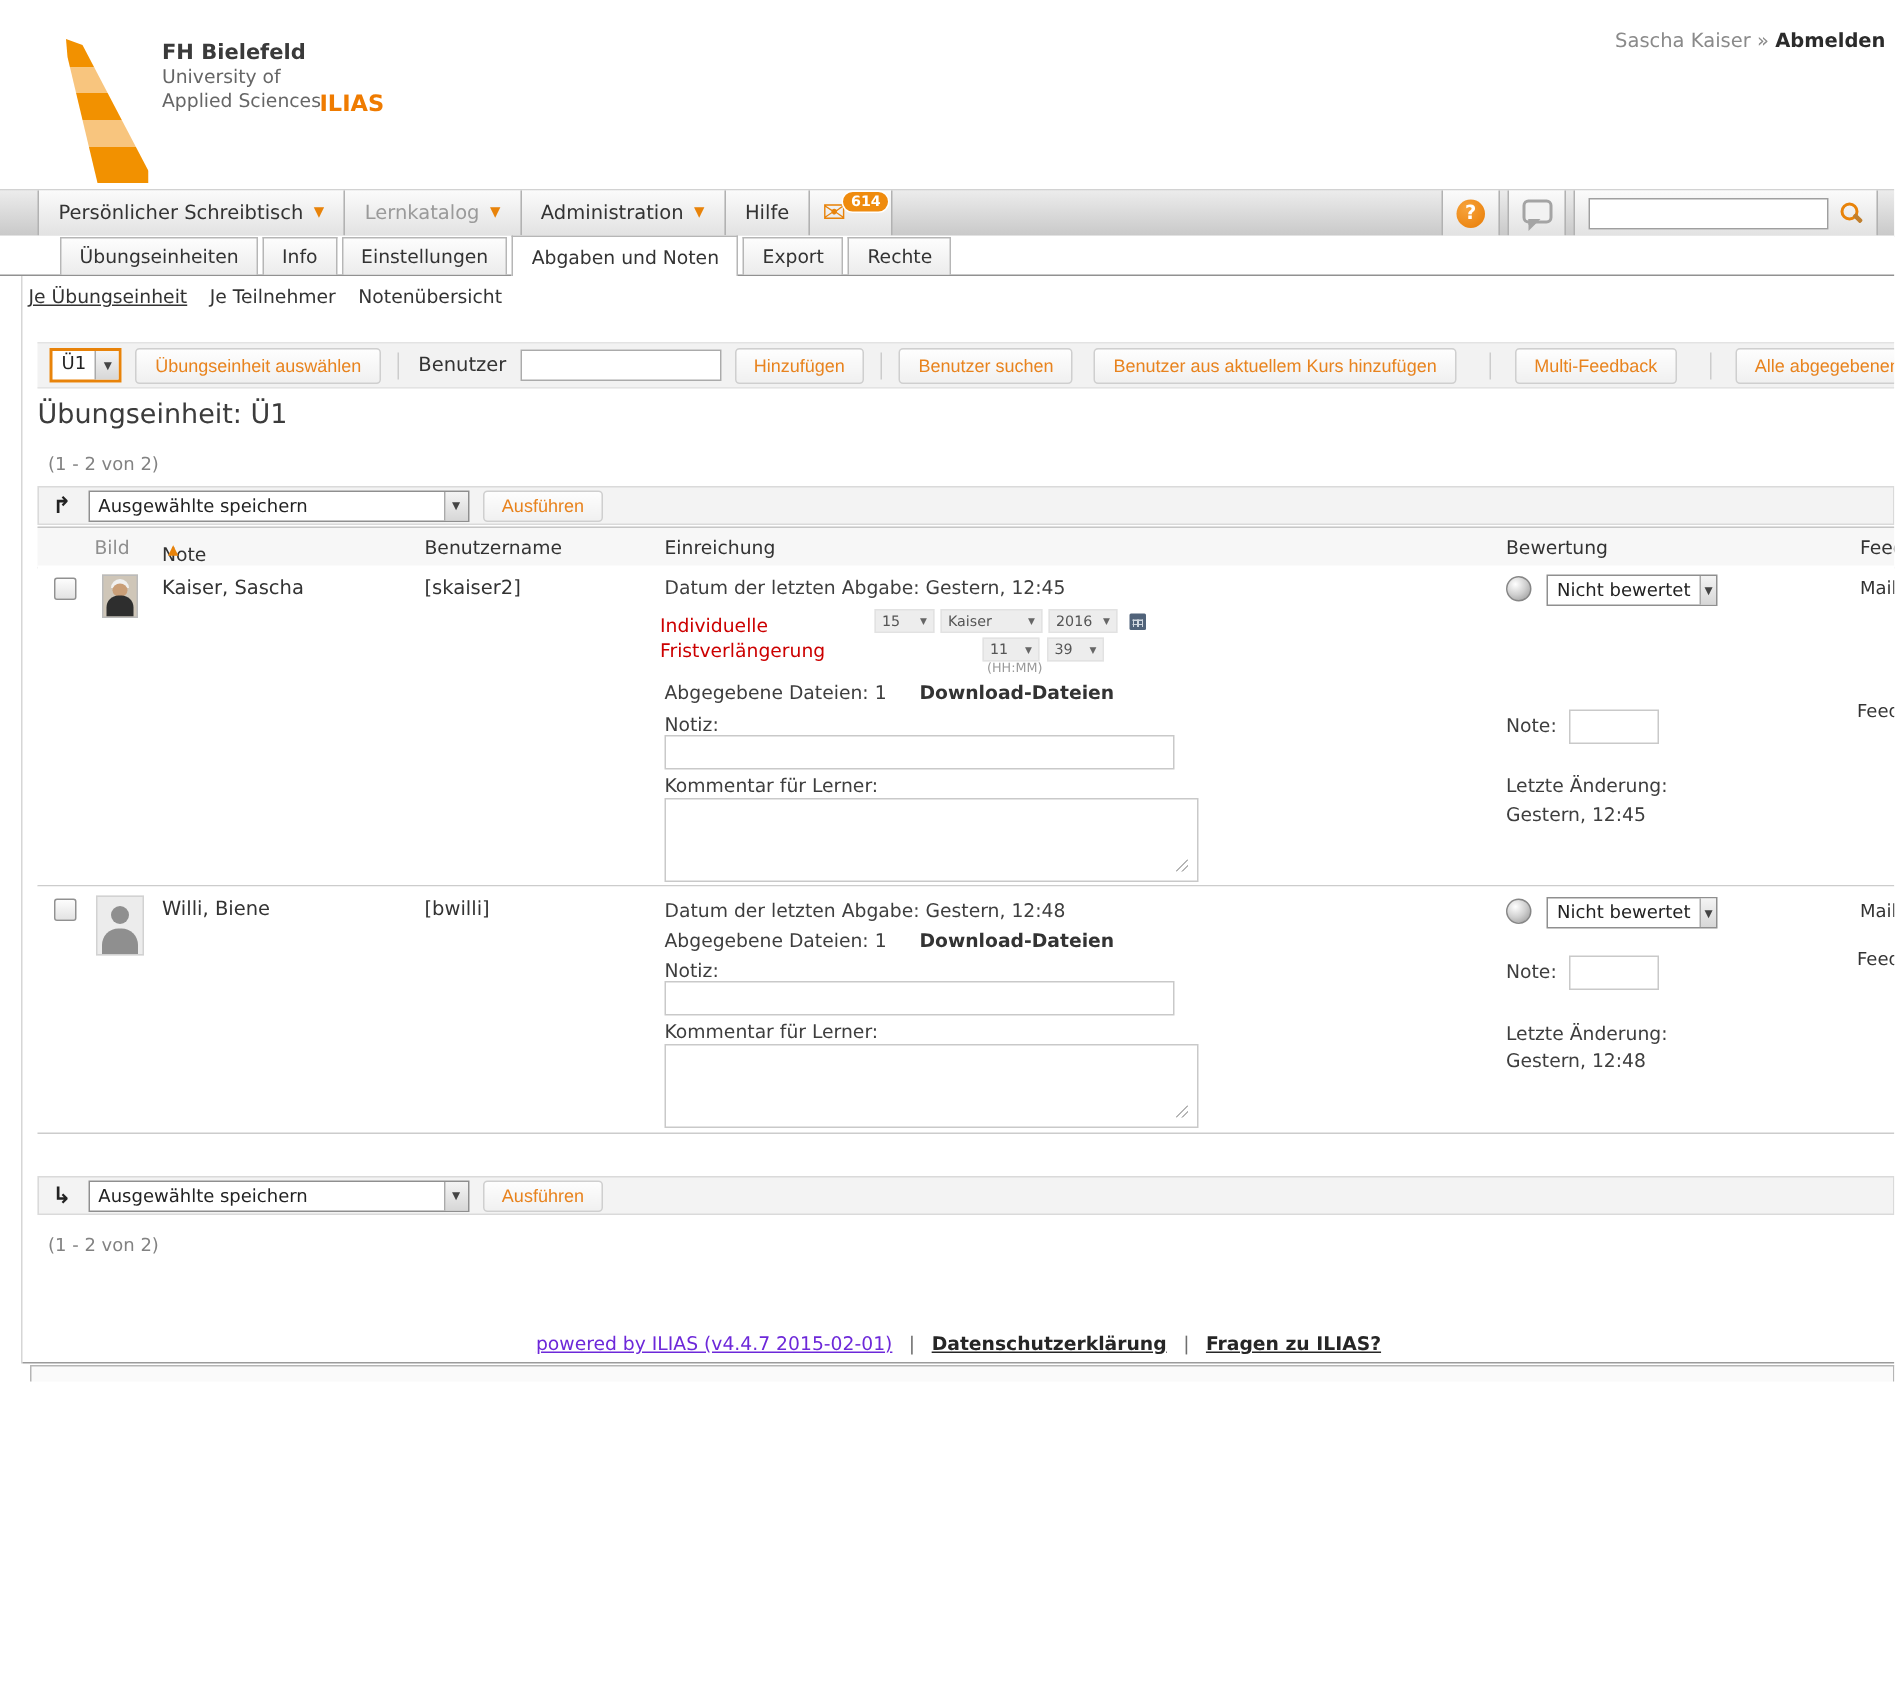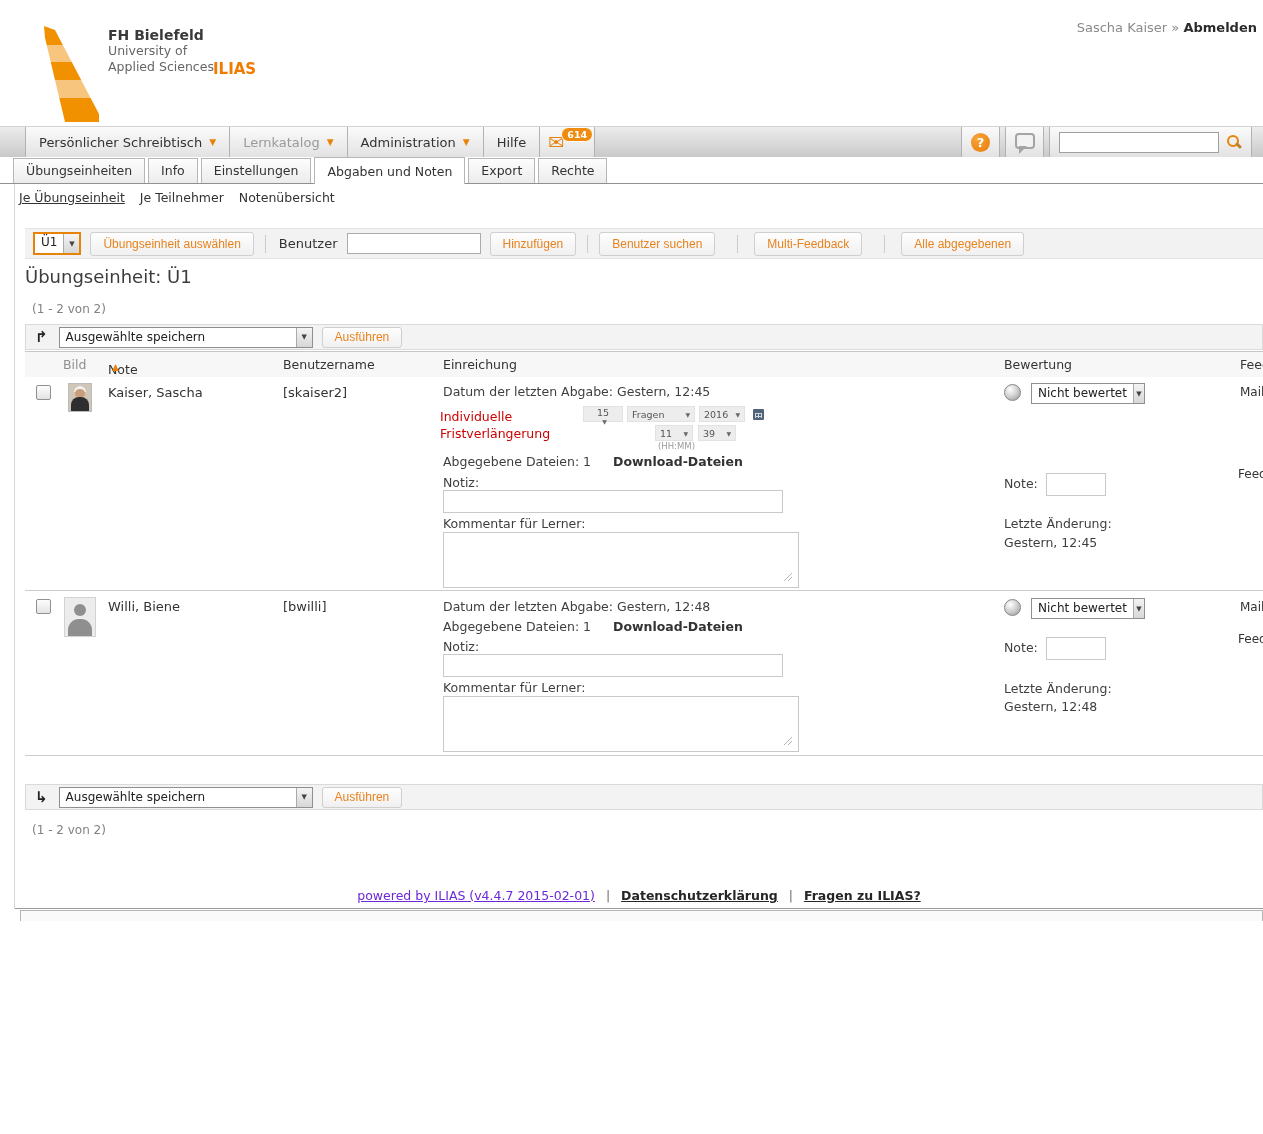--- a/index.html
+++ b/index.html
@@ -46,7 +46,7 @@
 
   
   .tabbar{position:absolute;top:157px;left:0;right:0;height:27px;border-bottom:1px solid #919191;
-          display:flex;align-items:flex-end;padding-left:13px;box-sizing:border-box;background:#fff;}
+          display:flex;align-items:flex-end;padding-left:40px;box-sizing:border-box;background:#fff;}
   .tab{height:24px;line-height:24px;padding:0 12px;font-size:12.5px;color:#333;white-space:nowrap;
        background:linear-gradient(#fdfdfd,#ececec);border:1px solid #b6b6b6;border-bottom:none;margin-right:3px;}
   .tab.active{background:#fff;height:26px;line-height:27px;margin-bottom:-1px;position:relative;z-index:2;}

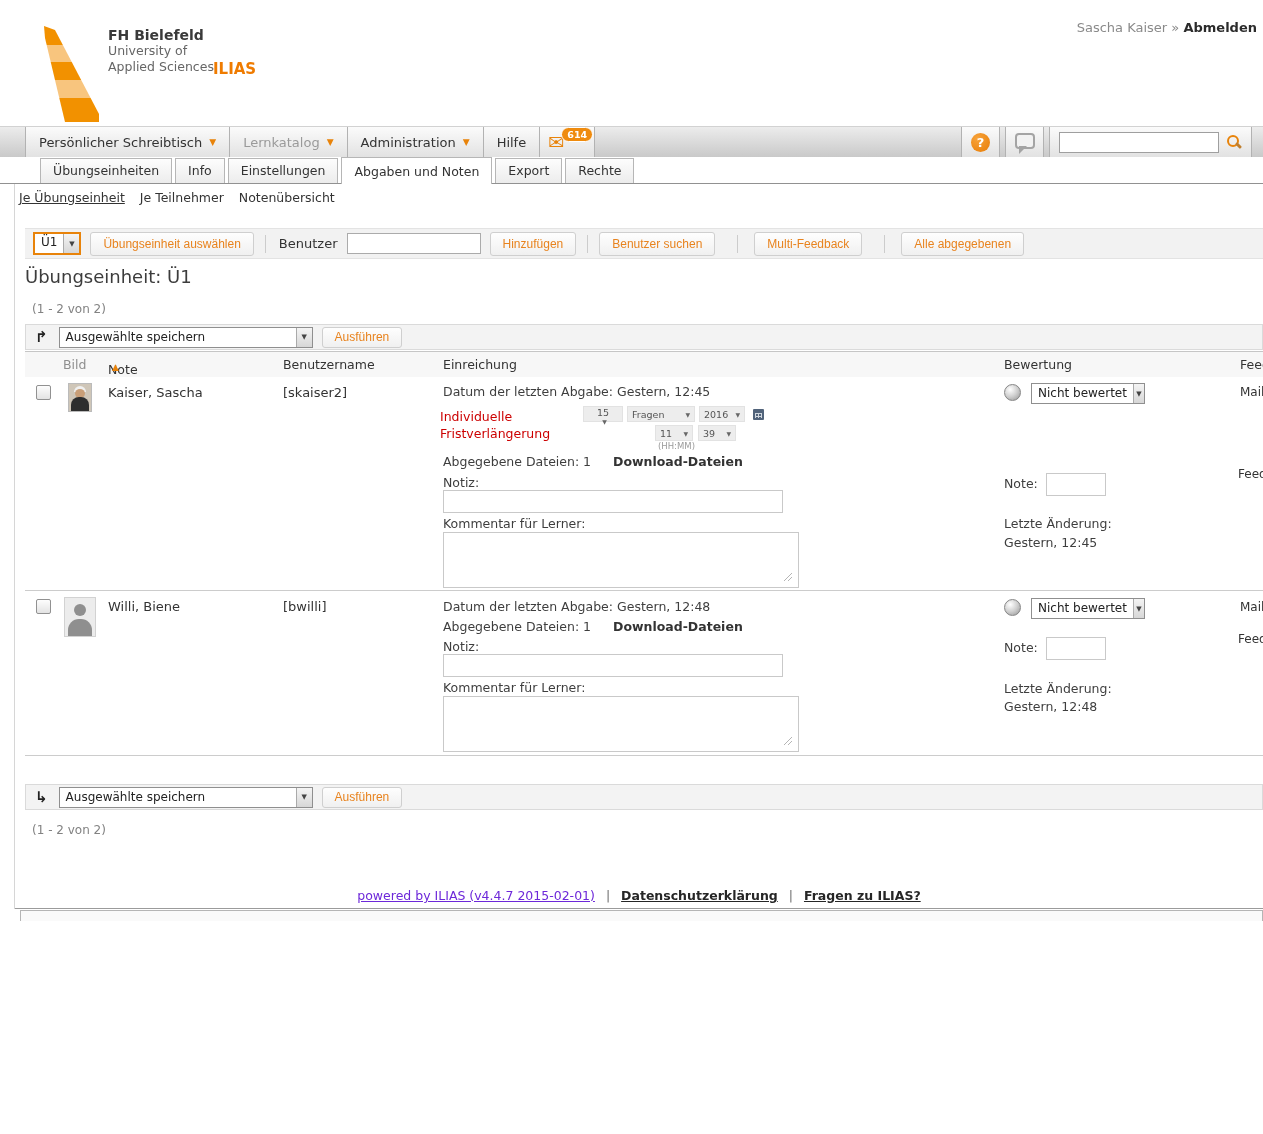--- a/index.html
+++ b/index.html
@@ -249,6 +249,7 @@
       <button class="btn">Hinzufügen</button>
       <span class="tsep"></span>
       <button class="btn">Benutzer suchen</button>
+      <button class="btn" style="margin-left:14px;">Benutzer aus aktuellem Kurs hinzufügen</button>
       <span class="tsep wide"></span>
       <button class="btn">Multi-Feedback</button>
       <span class="tsep wide"></span>

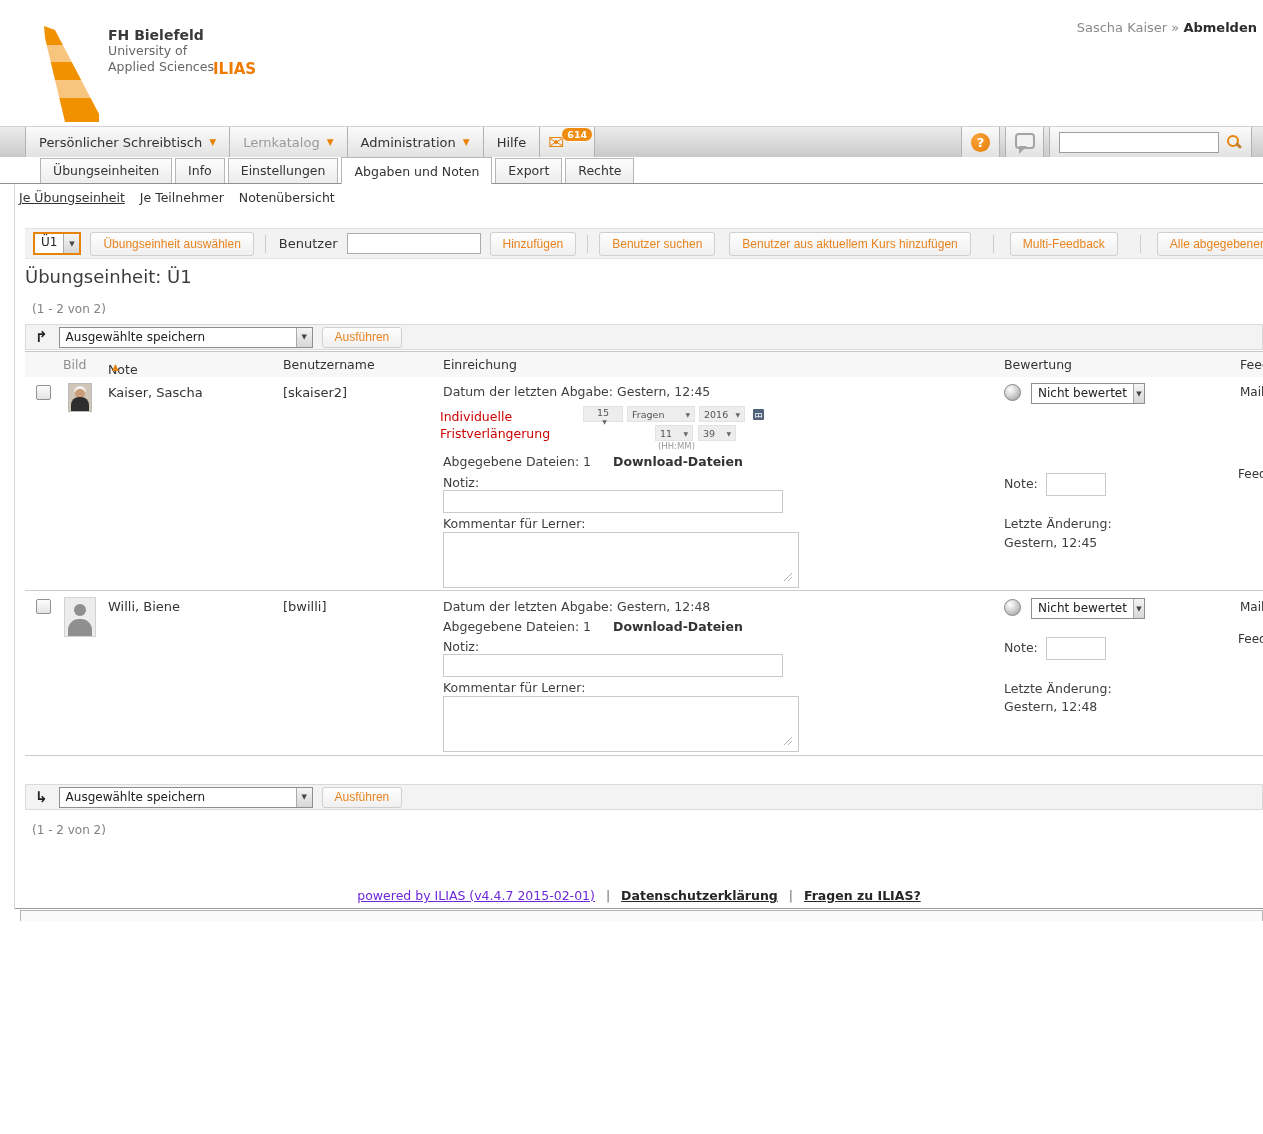--- a/index.html
+++ b/index.html
@@ -122,7 +122,7 @@
   .time-widgets{position:absolute;left:630px;top:48px;display:flex;gap:5px;}
   .mini-select{display:inline-flex;justify-content:space-between;align-items:center;background:#ededed;
                border:1px solid #e2e2e2;height:14px;font-size:9.5px;color:#555;padding:0 4px;}
-  .w-day{width:30px;flex-direction:column;} .w-month{width:58px;} .w-year{width:36px;} .w-time{width:28px;}
+  .w-day{width:30px;} .w-month{width:58px;} .w-year{width:36px;} .w-time{width:28px;}
   .mini-caret{font-size:6px;color:#666;margin-left:3px;}
   .cal-icon{width:11px;height:11px;background:#51637a;border-radius:1px;margin-left:4px;position:relative;}
   .cal-icon::after{content:"";position:absolute;left:2px;top:4px;width:7px;height:5px;

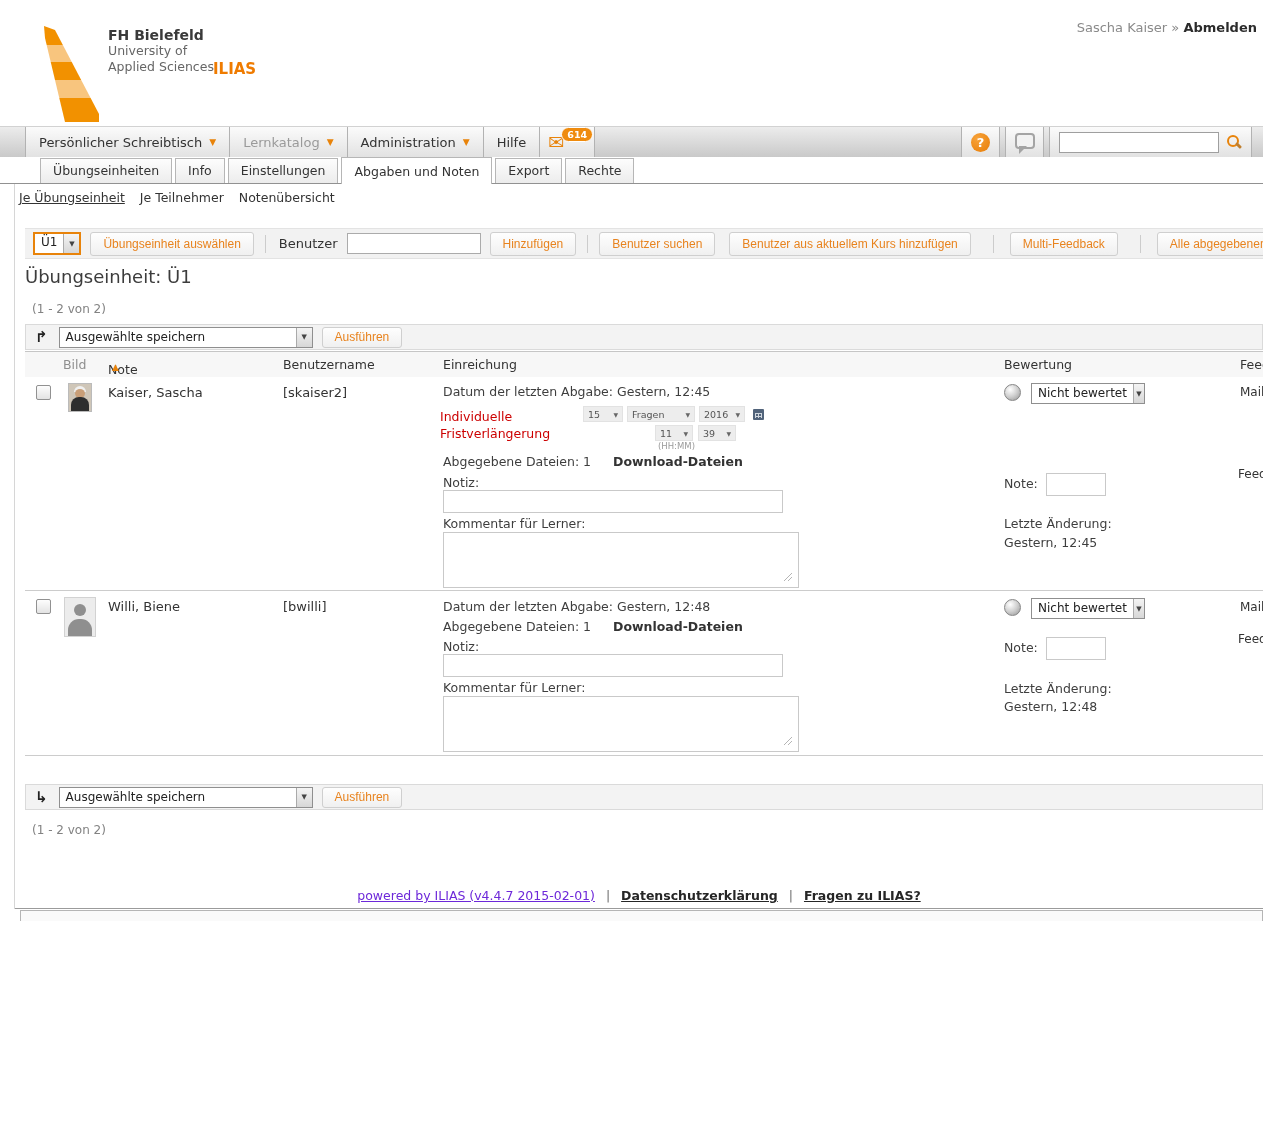--- a/index.html
+++ b/index.html
@@ -303,7 +303,7 @@
           <span class="mini-caret">▼</span>
         </span>
         <span class="mini-select w-month">
-          <span>Fragen</span>
+          <span>Kaiser</span>
           <span class="mini-caret">▼</span>
         </span>
         <span class="mini-select w-year">

